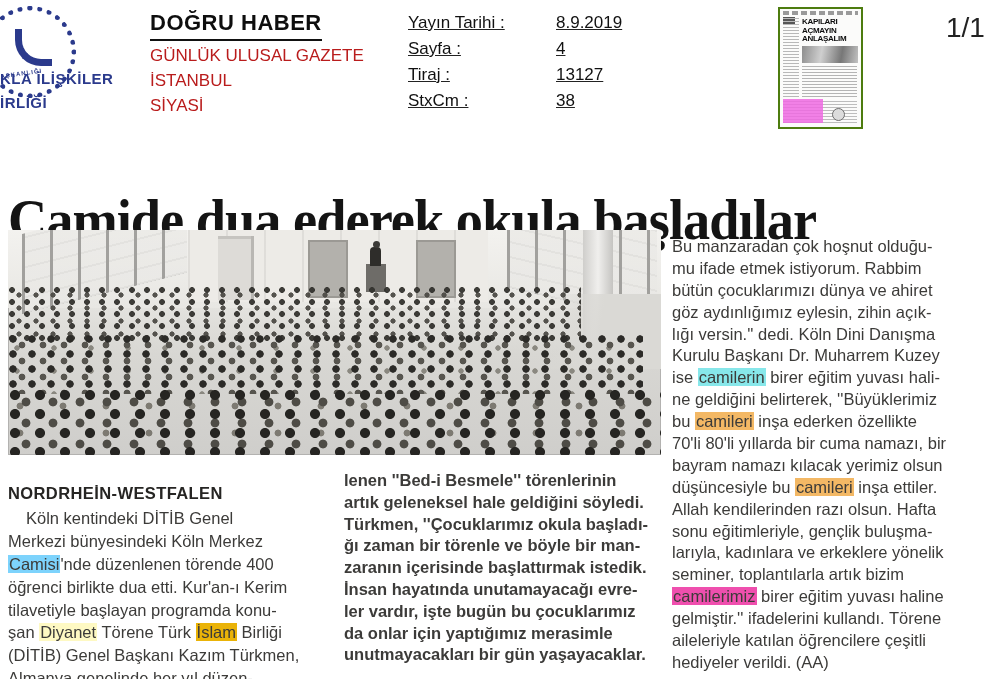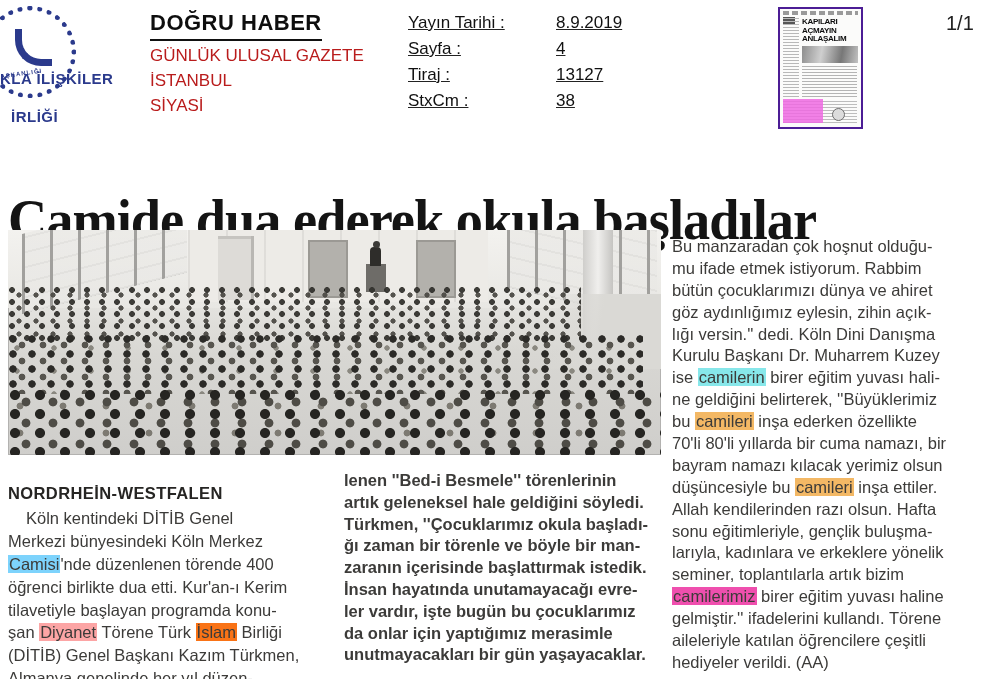--- a/index.html
+++ b/index.html
@@ -32,7 +32,7 @@
 
   
   .thumb{position:absolute;left:778px;top:7px;width:85px;height:122px;background:#fbfbfa;
-        border:2px solid #4c1d95;box-sizing:border-box;cursor:pointer;}
+        border:2px solid #4d7c0f;box-sizing:border-box;cursor:pointer;}
   .thumb-topbar{position:absolute;left:3px;top:2px;right:3px;height:4px;
         background:repeating-linear-gradient(90deg,#9a9a9a 0 6px,transparent 6px 9px);}
   .thumb-sidecol{position:absolute;left:3px;top:9px;width:16px;bottom:30px;

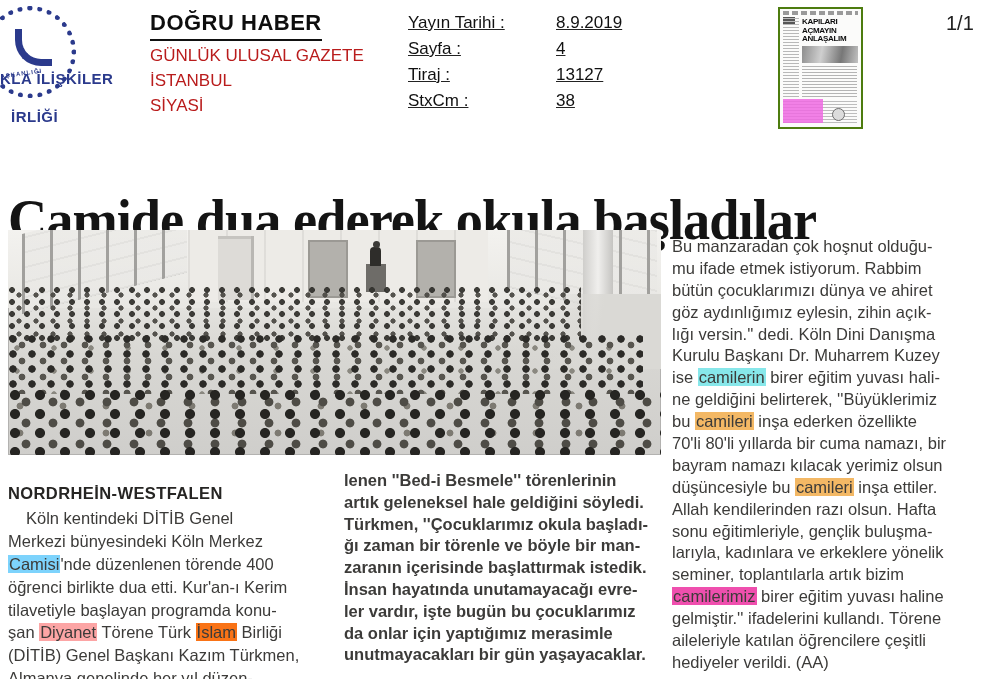--- a/index.html
+++ b/index.html
@@ -28,7 +28,7 @@
   .meta-label{width:148px;}
   .meta-value{width:150px;}
 
-  .page-indicator{position:absolute;left:946px;top:12px;font-size:20px;color:#222;}
+  .page-indicator{position:absolute;left:946px;top:12px;font-size:28px;color:#222;}
 
   
   .thumb{position:absolute;left:778px;top:7px;width:85px;height:122px;background:#fbfbfa;

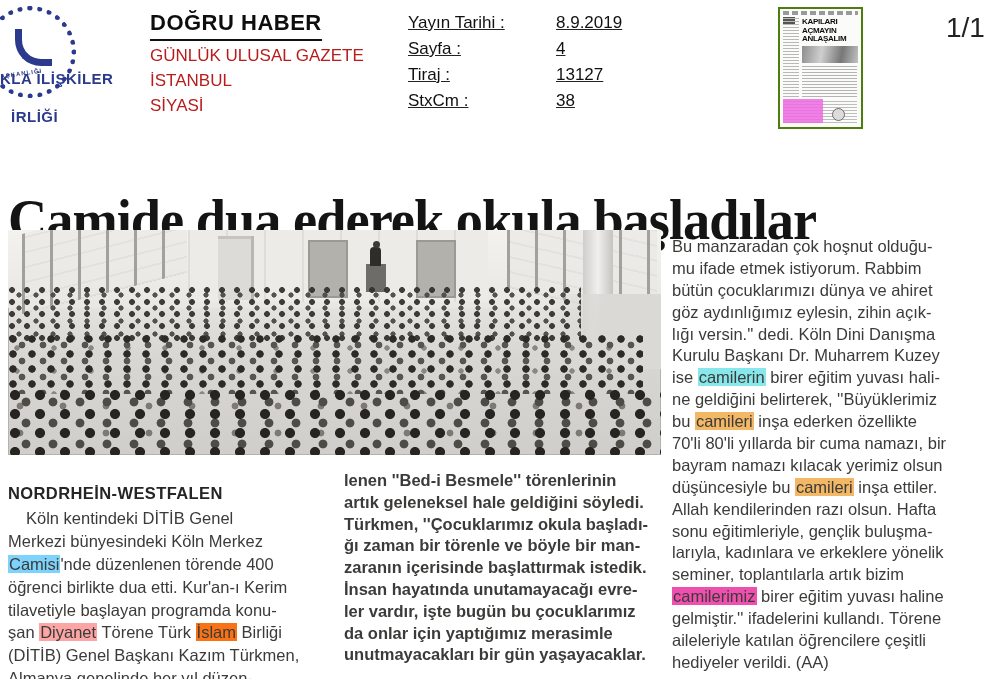--- a/index.html
+++ b/index.html
@@ -16,7 +16,7 @@
         transform:rotate(-8deg);letter-spacing:1px;}
   .org-frag{position:absolute;left:0;font-weight:bold;color:#2b3a8c;font-size:15px;letter-spacing:.5px;}
   .org-frag.l1{top:70px;}
-  .org-frag.l2{top:108px;padding-left:11px;}
+  .org-frag.l2{top:94px;}
 
   .pub{position:absolute;left:150px;top:10px;}
   .pub-name{font-size:22px;font-weight:bold;color:#0e0e0e;letter-spacing:.5px;

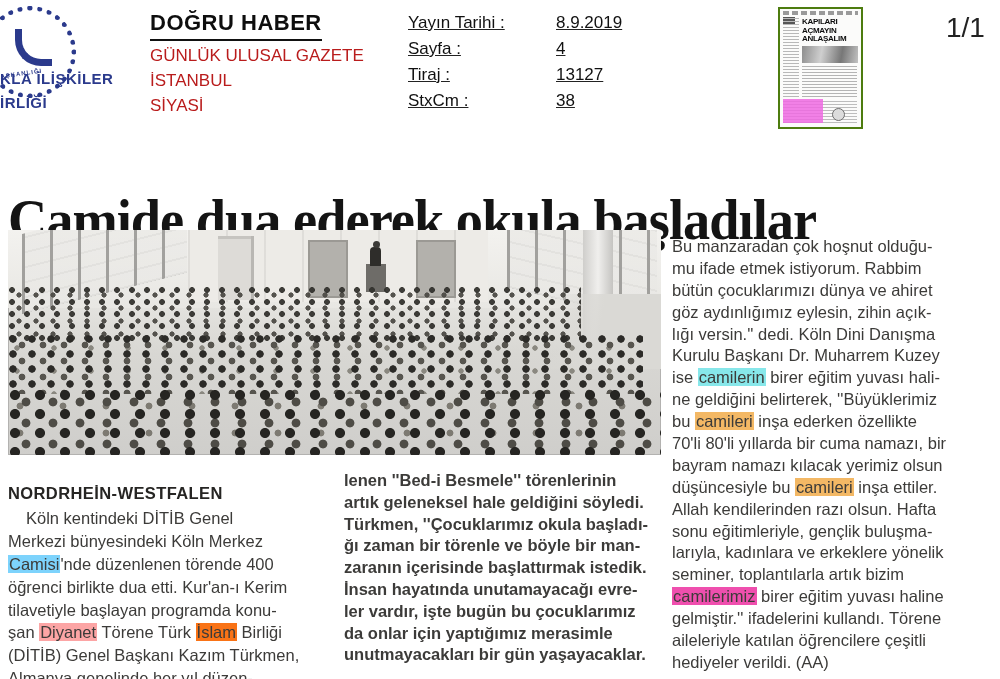--- a/index.html
+++ b/index.html
@@ -196,7 +196,7 @@
         <div class="tline"><span class="hl" style="background: #7dd3fc;">Camisi</span><span>'nde düzenlenen törende 400</span></div>
         <div class="tline"><span>öğrenci birlikte dua etti. Kur'an-ı Kerim</span></div>
         <div class="tline"><span>tilavetiyle başlayan programda konu-</span></div>
-        <div class="tline"><span>şan </span><span class="hl" style="background: #fca5a5; text-align: right;">Diyanet</span><span> Törene Türk </span><span class="hl" style="background: #f97316;">İslam</span><span> Birliği</span></div>
+        <div class="tline"><span>şan </span><span class="hl" style="background: #fef9c3; text-align: right;">Diyanet</span><span> Törene Türk </span><span class="hl" style="background: #f97316;">İslam</span><span> Birliği</span></div>
         <div class="tline"><span>(DİTİB) Genel Başkanı Kazım Türkmen,</span></div>
         <div class="tline"><span>Almanya genelinde her yıl düzen-</span></div>
       </div>

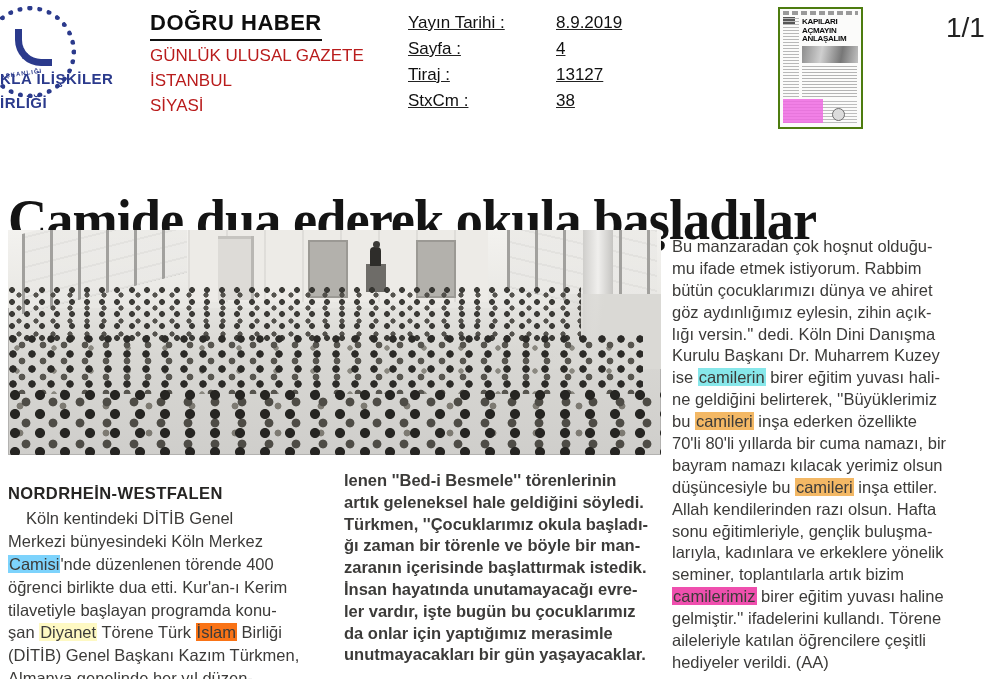--- a/index.html
+++ b/index.html
@@ -196,7 +196,7 @@
         <div class="tline"><span class="hl" style="background: #7dd3fc;">Camisi</span><span>'nde düzenlenen törende 400</span></div>
         <div class="tline"><span>öğrenci birlikte dua etti. Kur'an-ı Kerim</span></div>
         <div class="tline"><span>tilavetiyle başlayan programda konu-</span></div>
-        <div class="tline"><span>şan </span><span class="hl" style="background: #fef9c3; text-align: right;">Diyanet</span><span> Törene Türk </span><span class="hl" style="background: #f97316;">İslam</span><span> Birliği</span></div>
+        <div class="tline"><span>şan </span><span class="hl" style="background: #fef9c3; text-align: right;">Diyanet</span><span> Törene Türk </span><span class="hl" style="background: #eab308;">İslam</span><span> Birliği</span></div>
         <div class="tline"><span>(DİTİB) Genel Başkanı Kazım Türkmen,</span></div>
         <div class="tline"><span>Almanya genelinde her yıl düzen-</span></div>
       </div>

